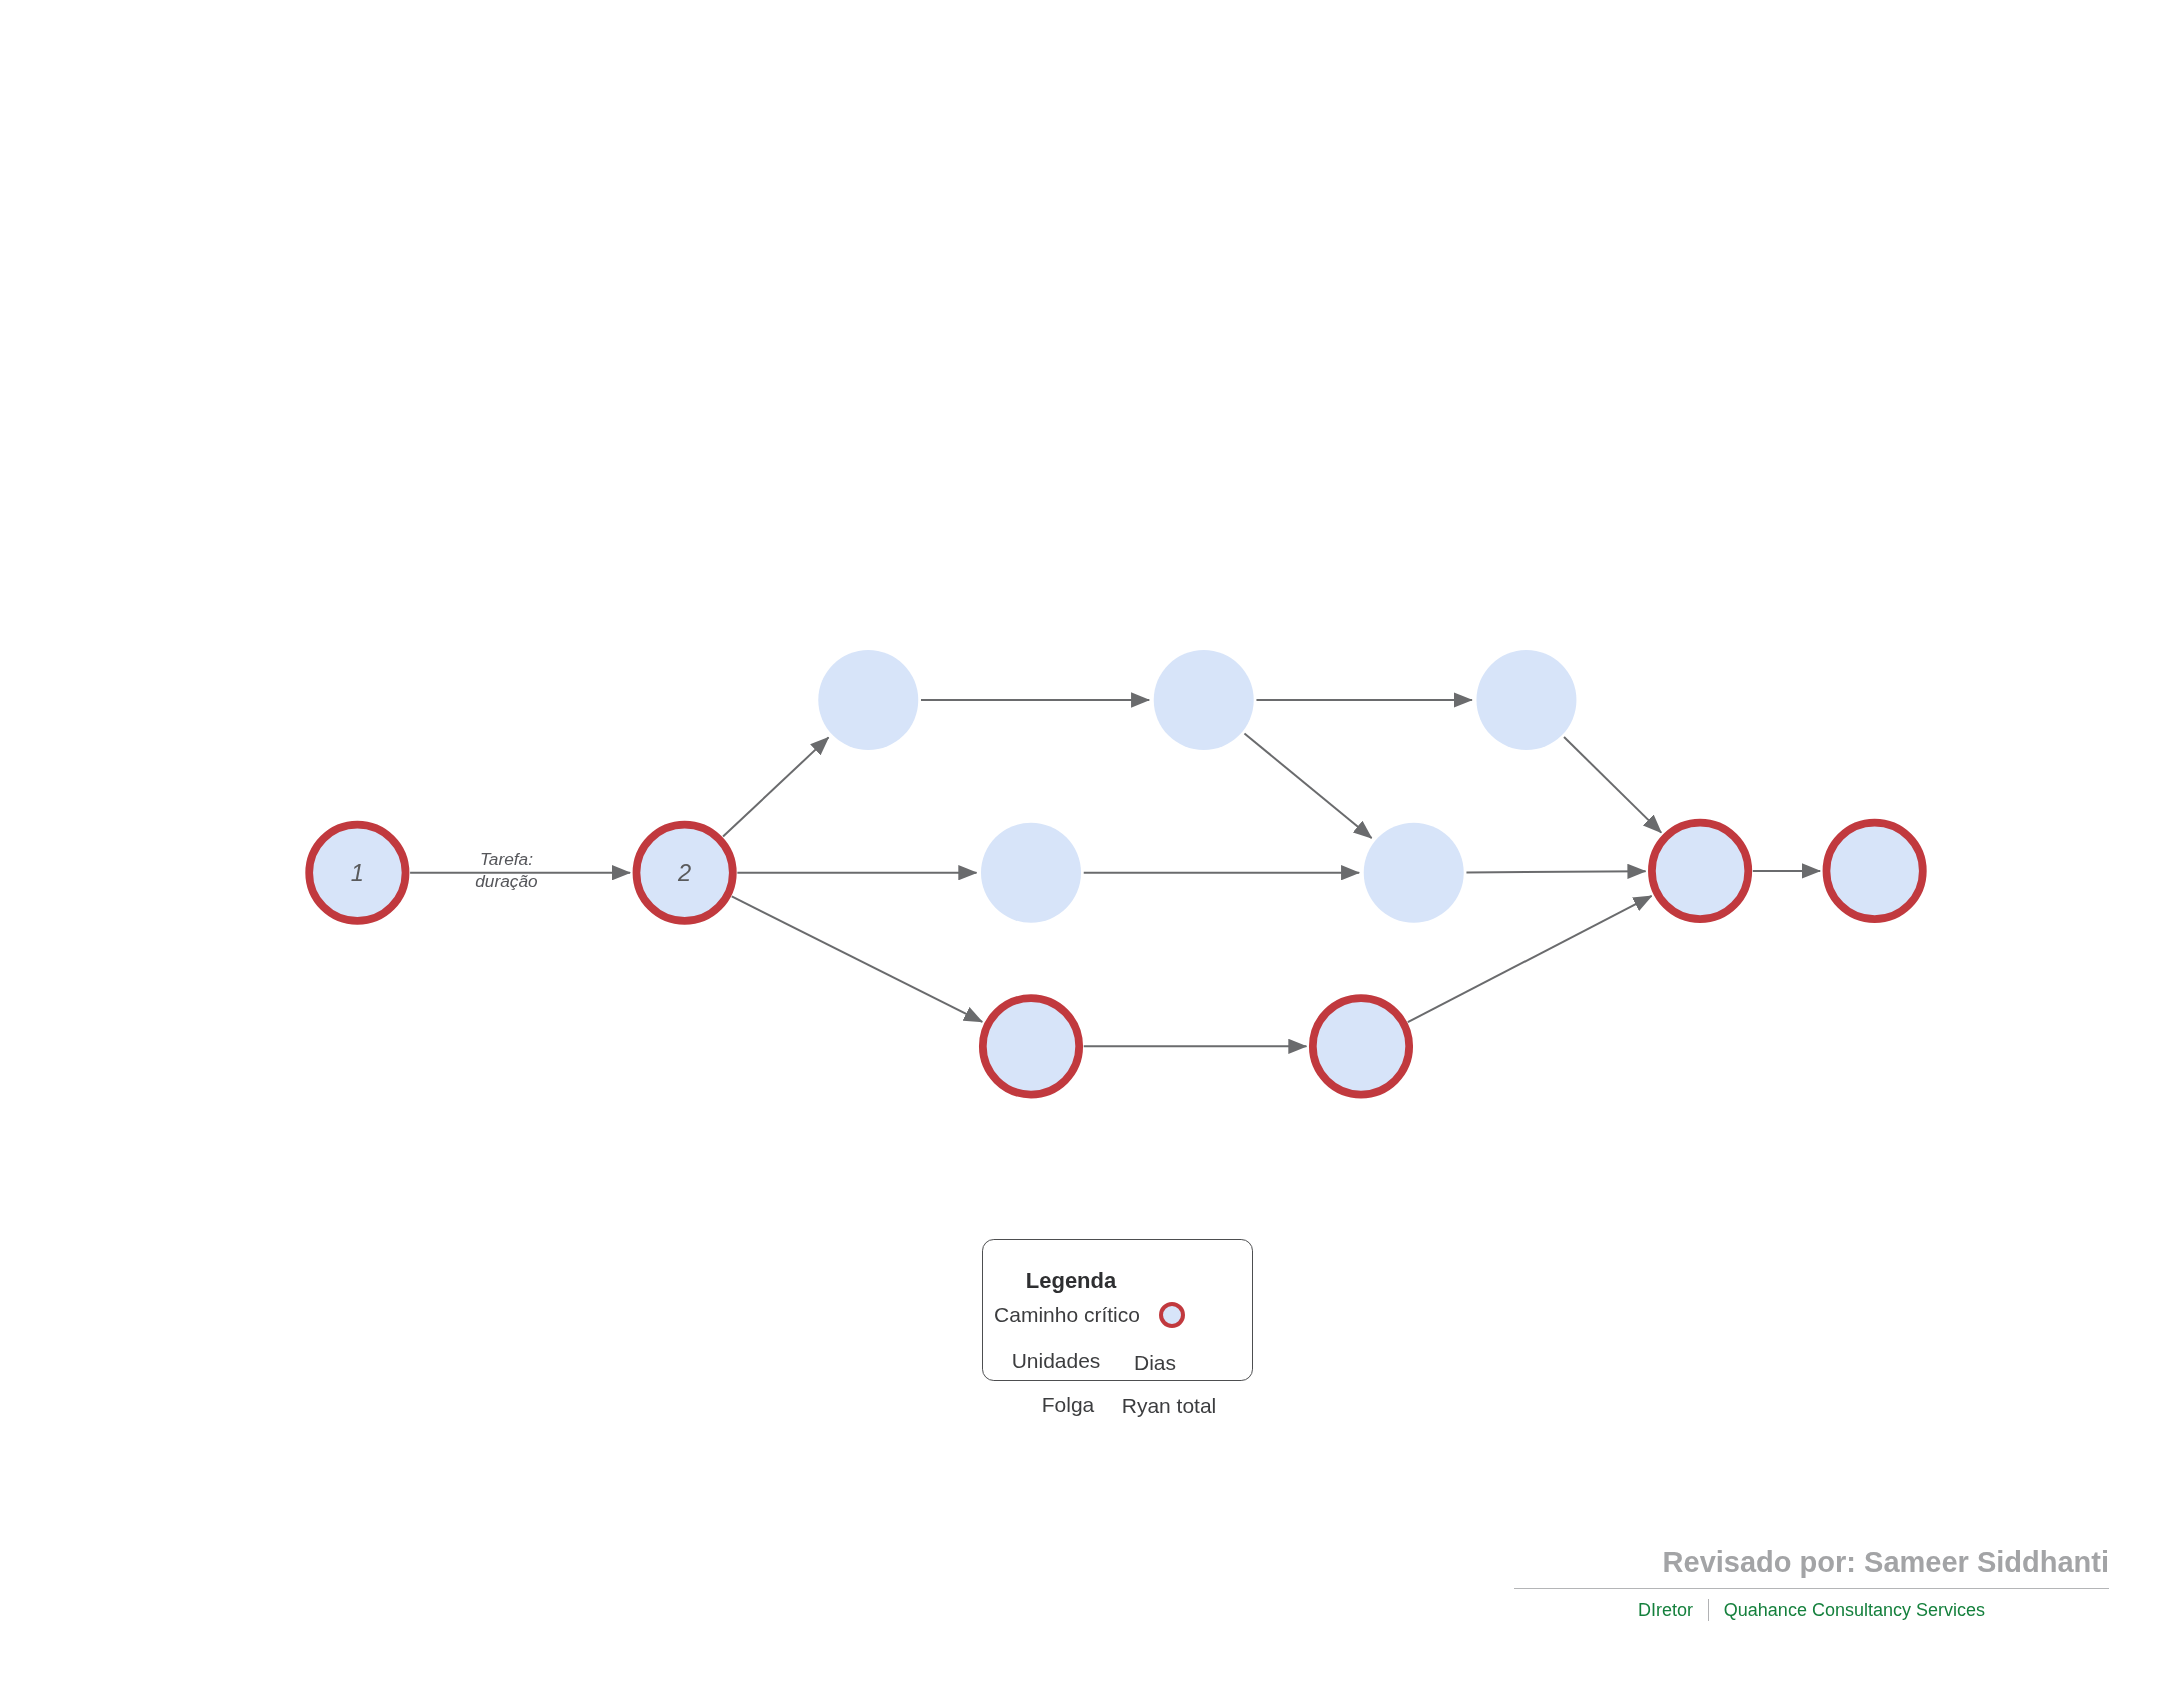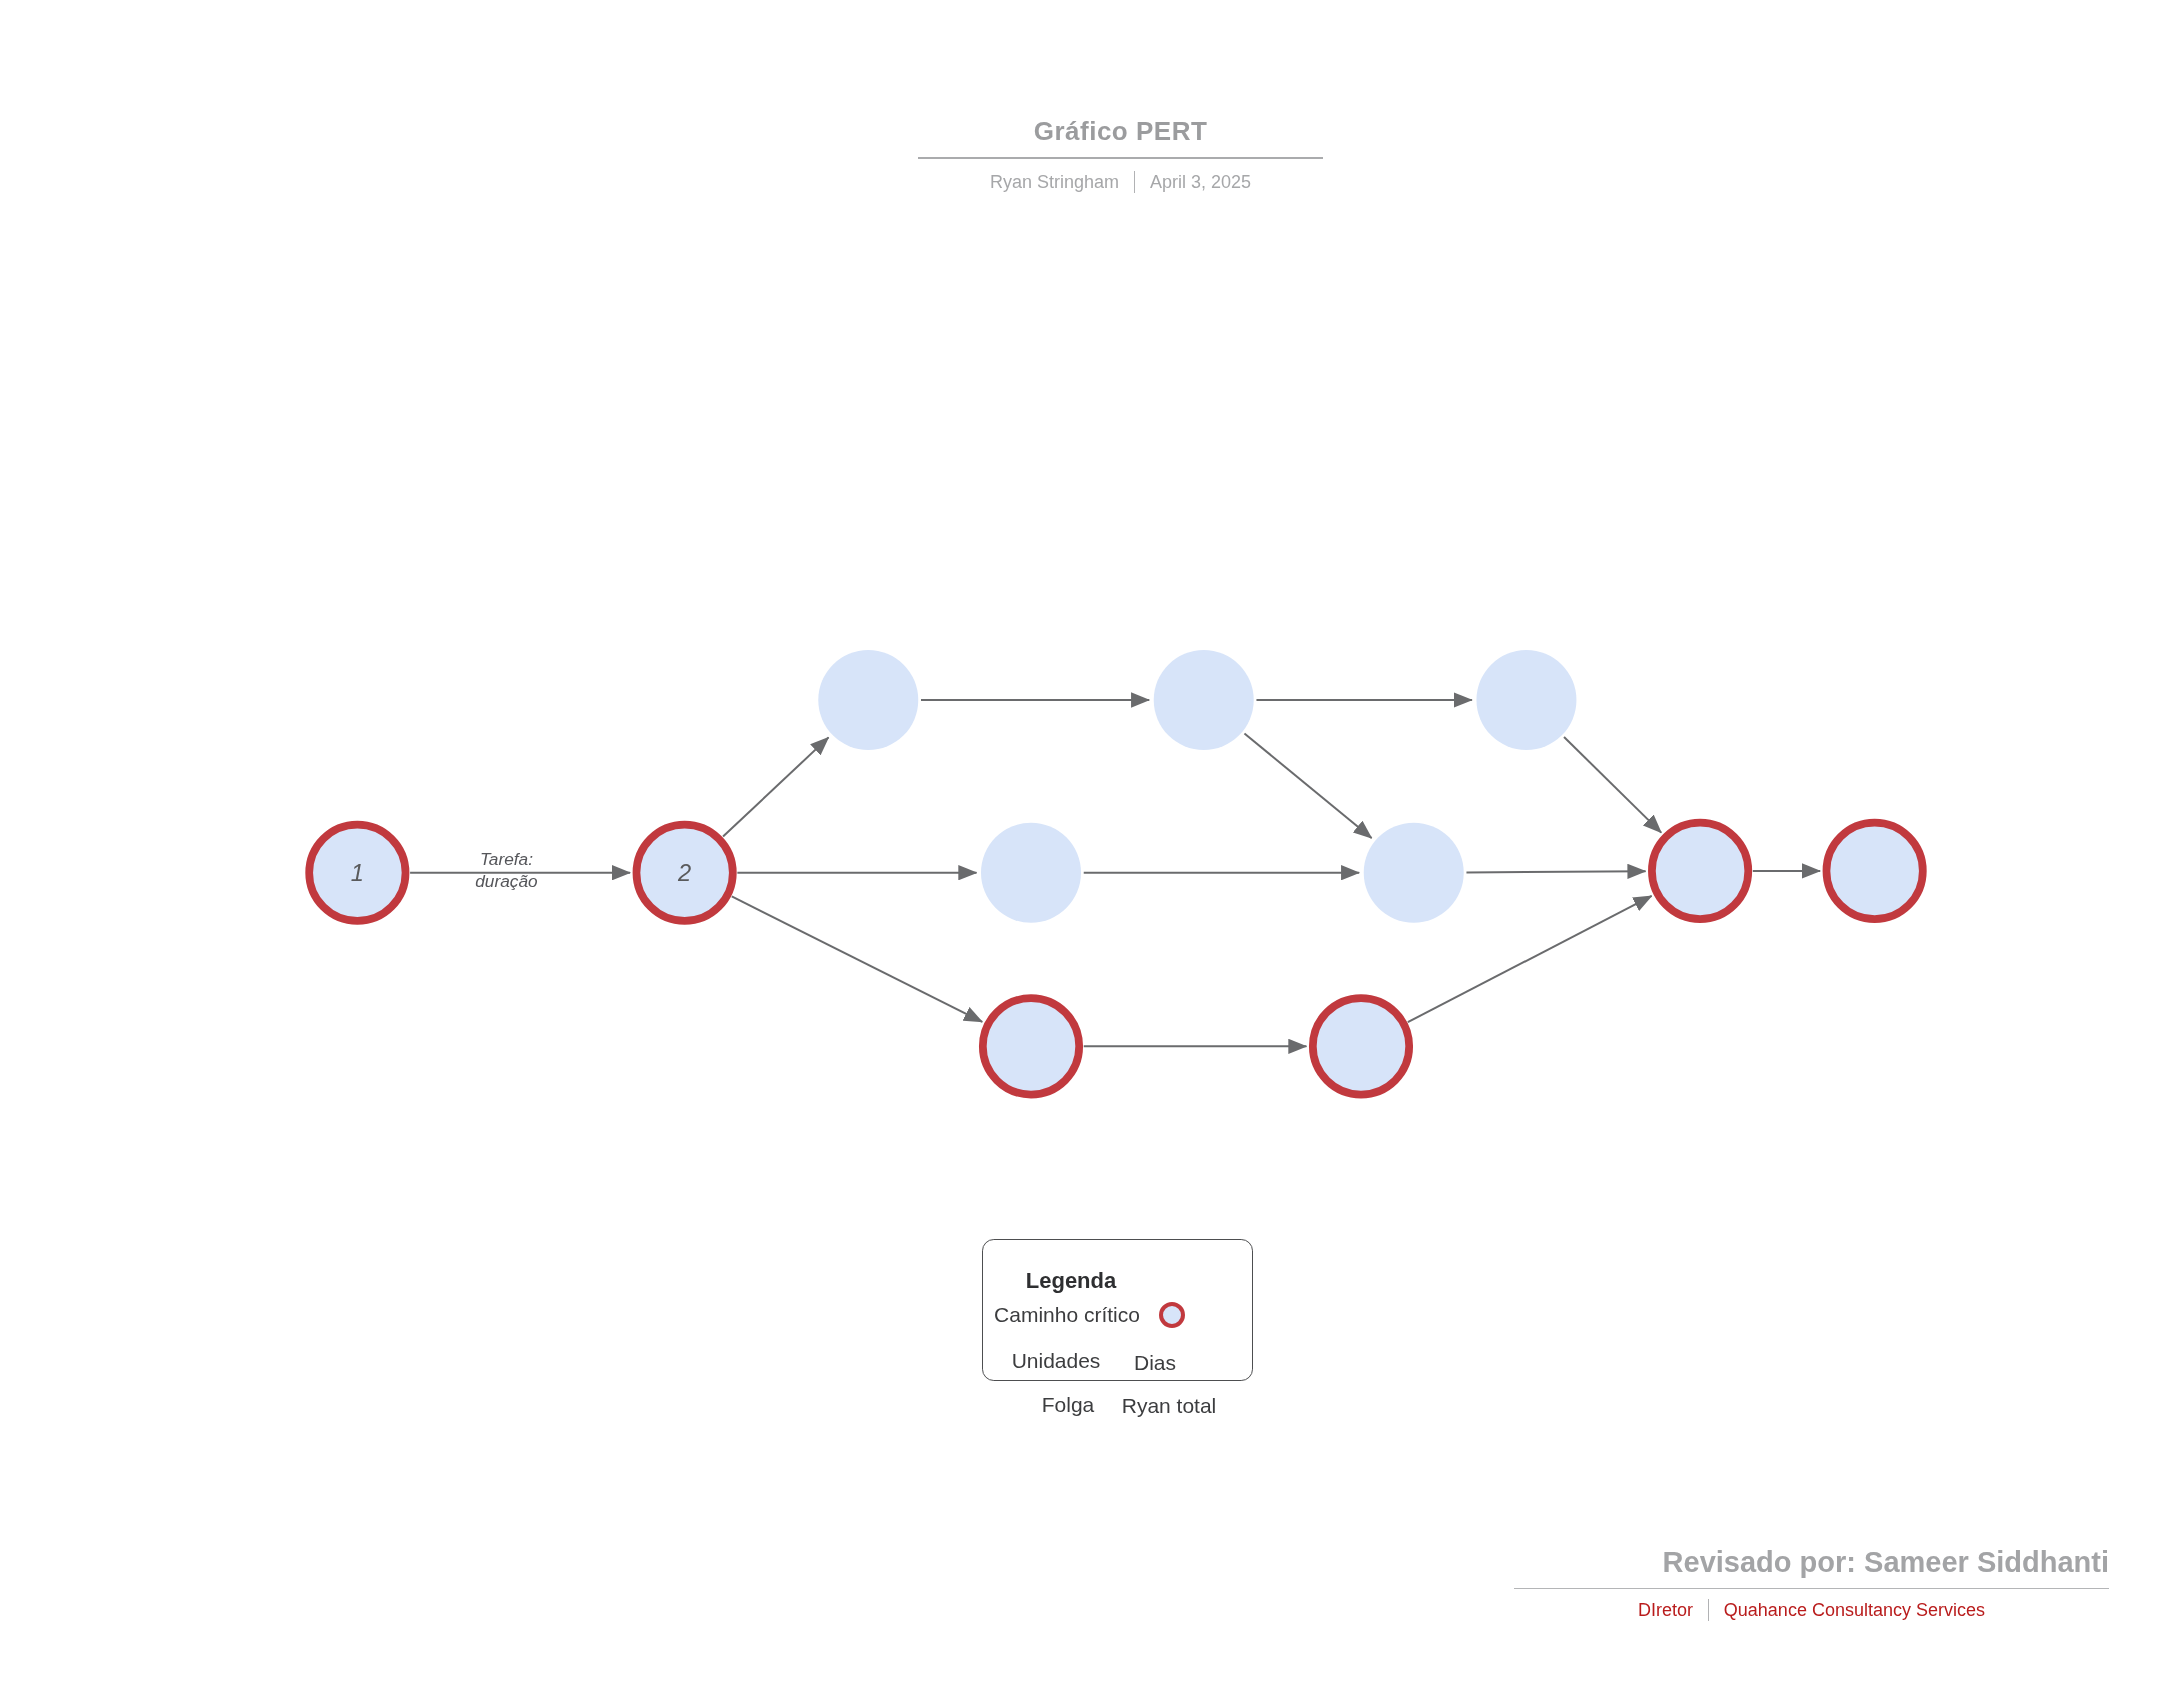--- a/index.html
+++ b/index.html
@@ -135,13 +135,6 @@
 
 <div class="page">
 
-  <div class="header">
-    <div class="title">Gráfico PERT</div>
-    <div class="title-rule"></div>
-    <div class="subtitle">
-      <span>Ryan Stringham</span><span class="vbar"></span><span>April 3, 2025</span>
-    </div>
-  </div>
 
   <svg id="pert-svg" class="diagram-svg" width="2182" height="1690" viewBox="0 0 2400 1859">
     <defs>

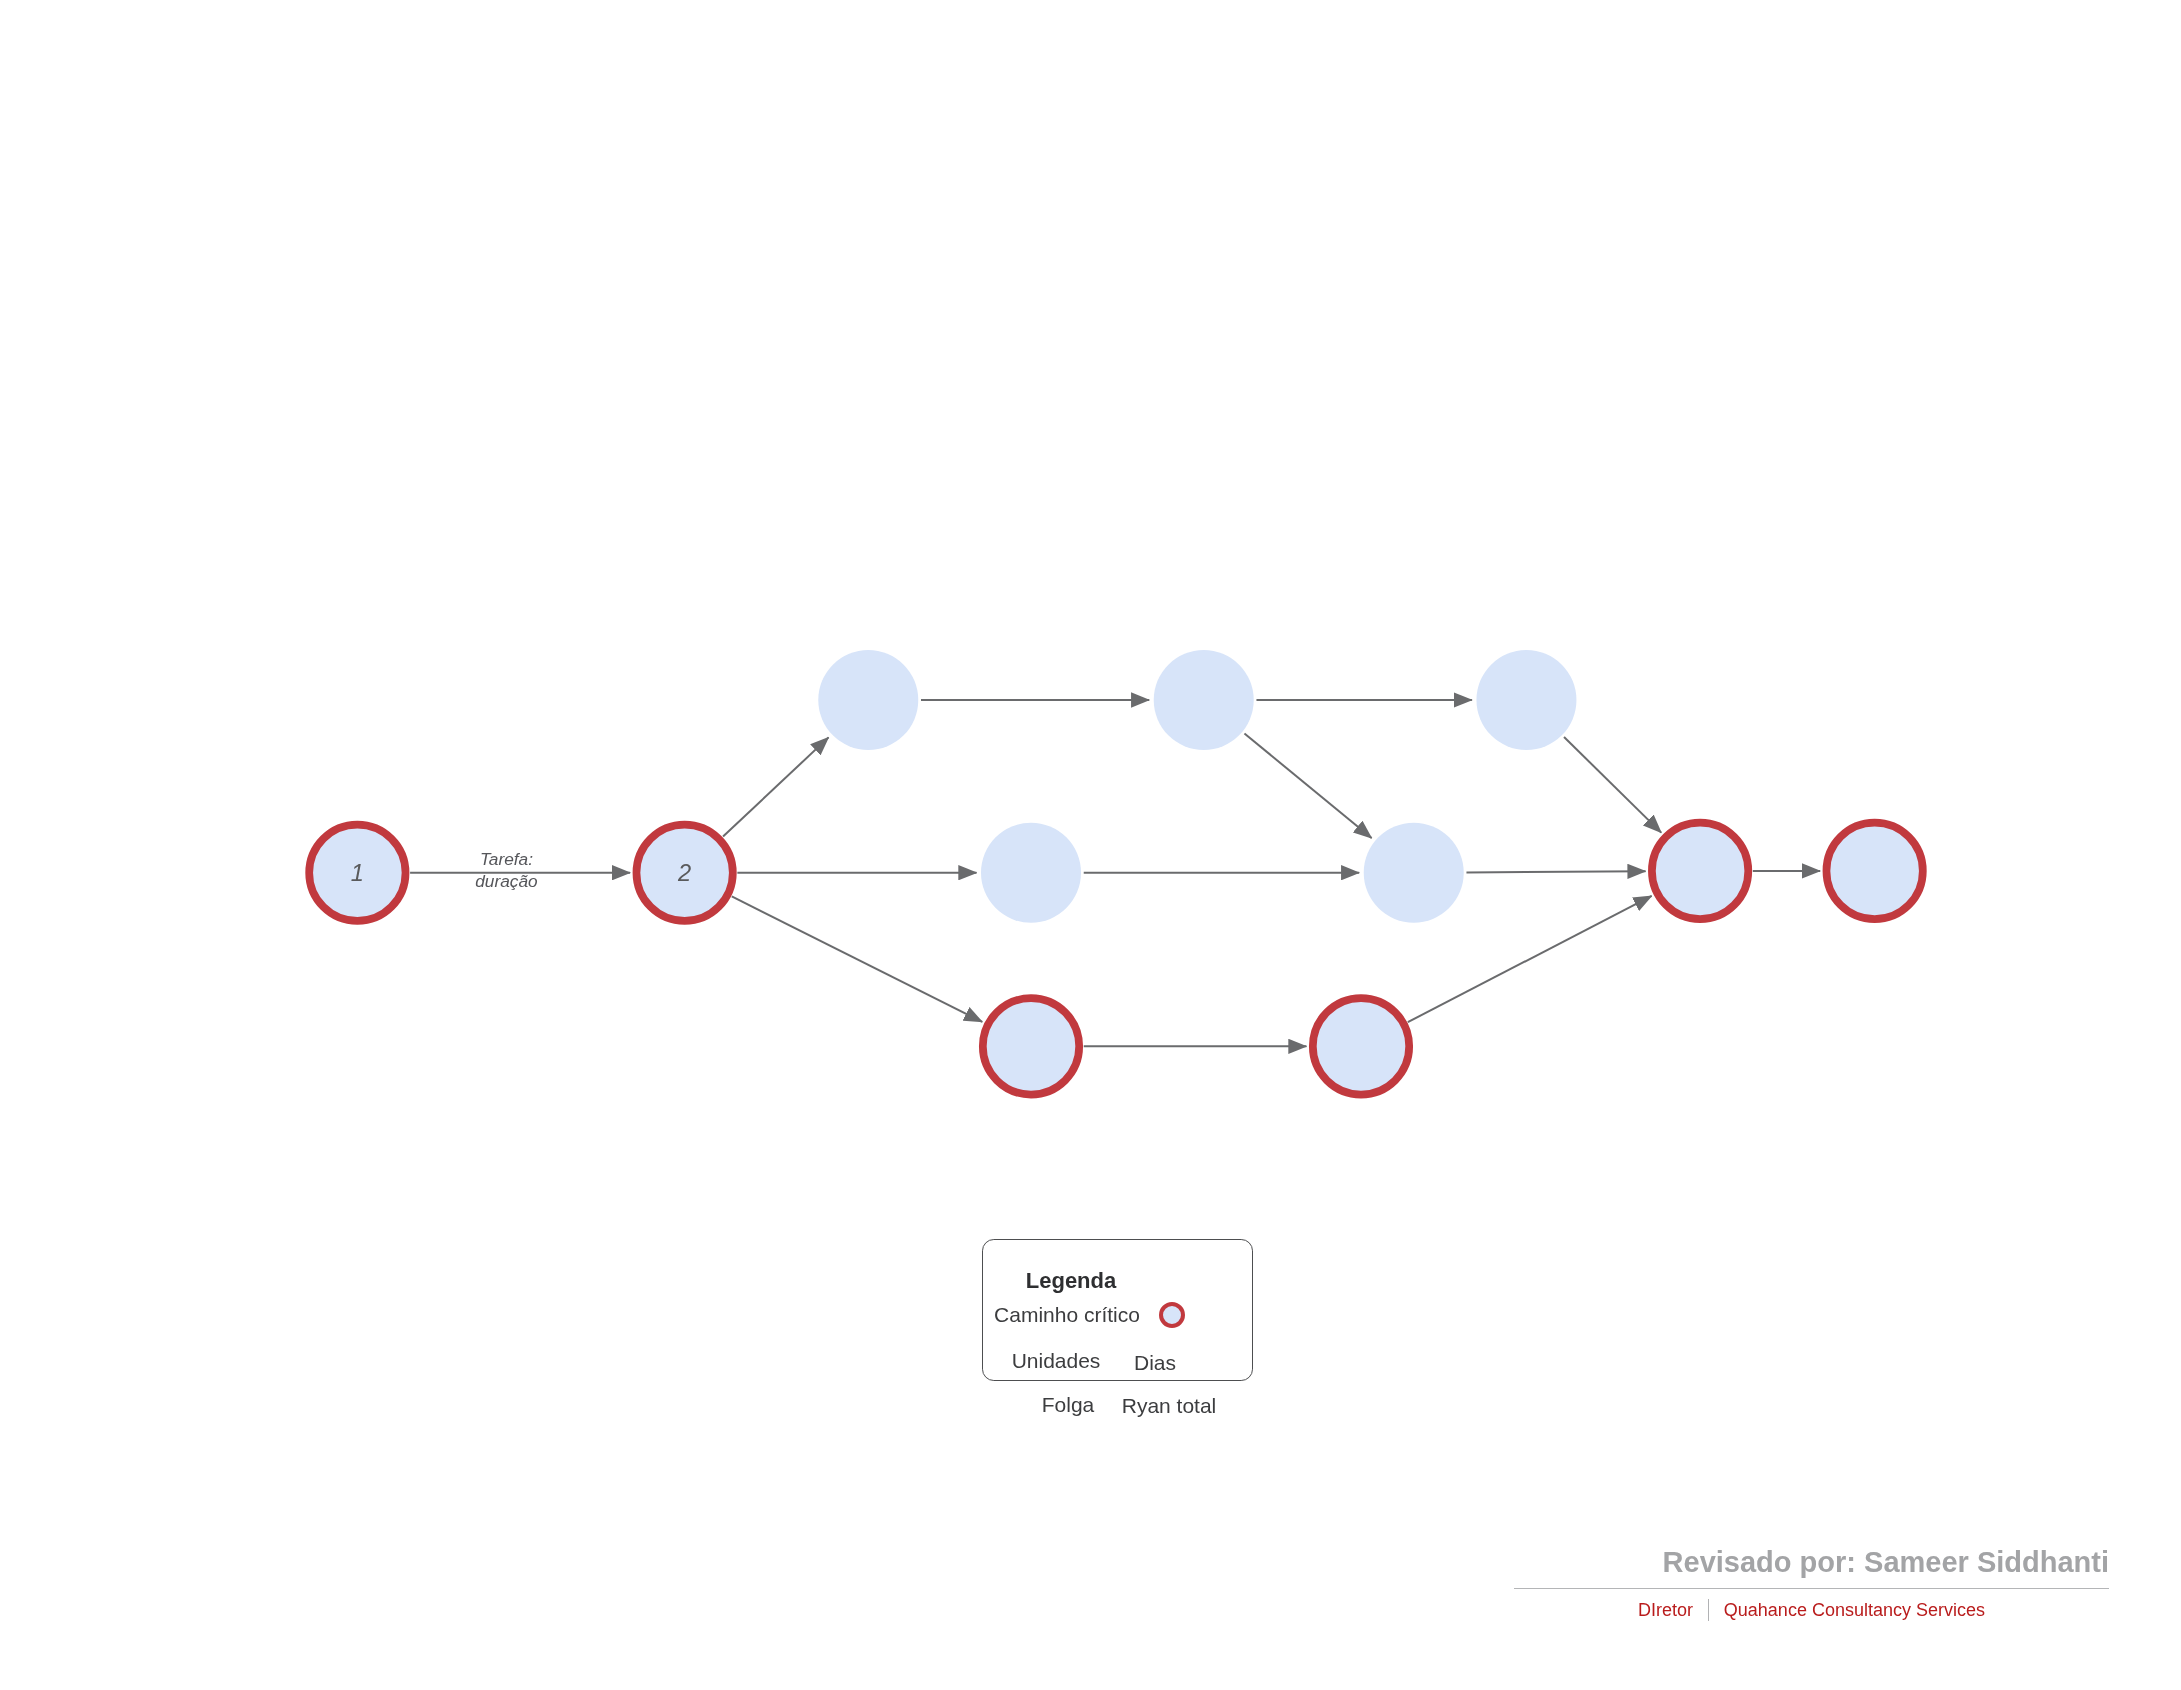--- a/index.html
+++ b/index.html
@@ -126,7 +126,7 @@
   .reviewer .rev-sub {
     margin-top: 11px;
     font-size: 18px;
-    color: #b91c1c;
+    color: #15803d;
     white-space: nowrap;
   }
 </style>

